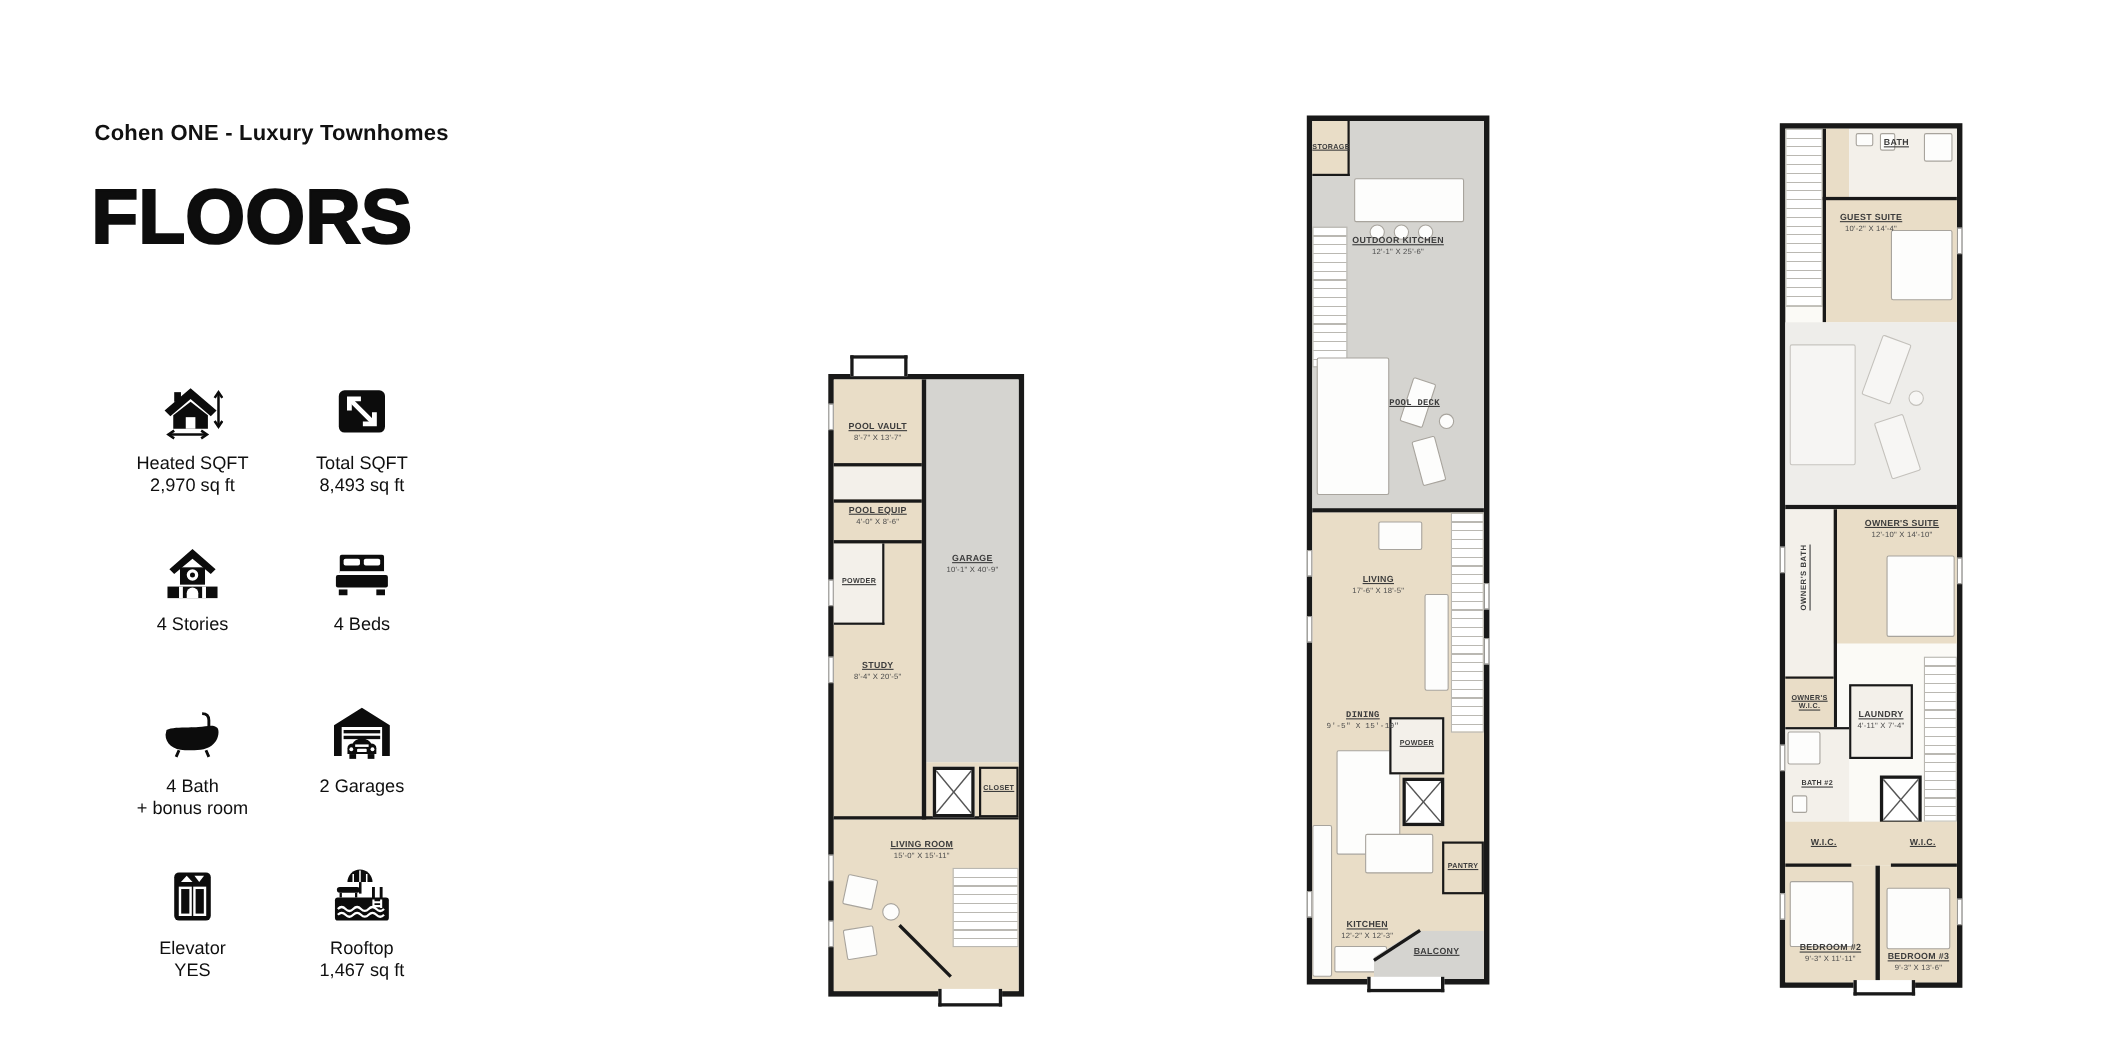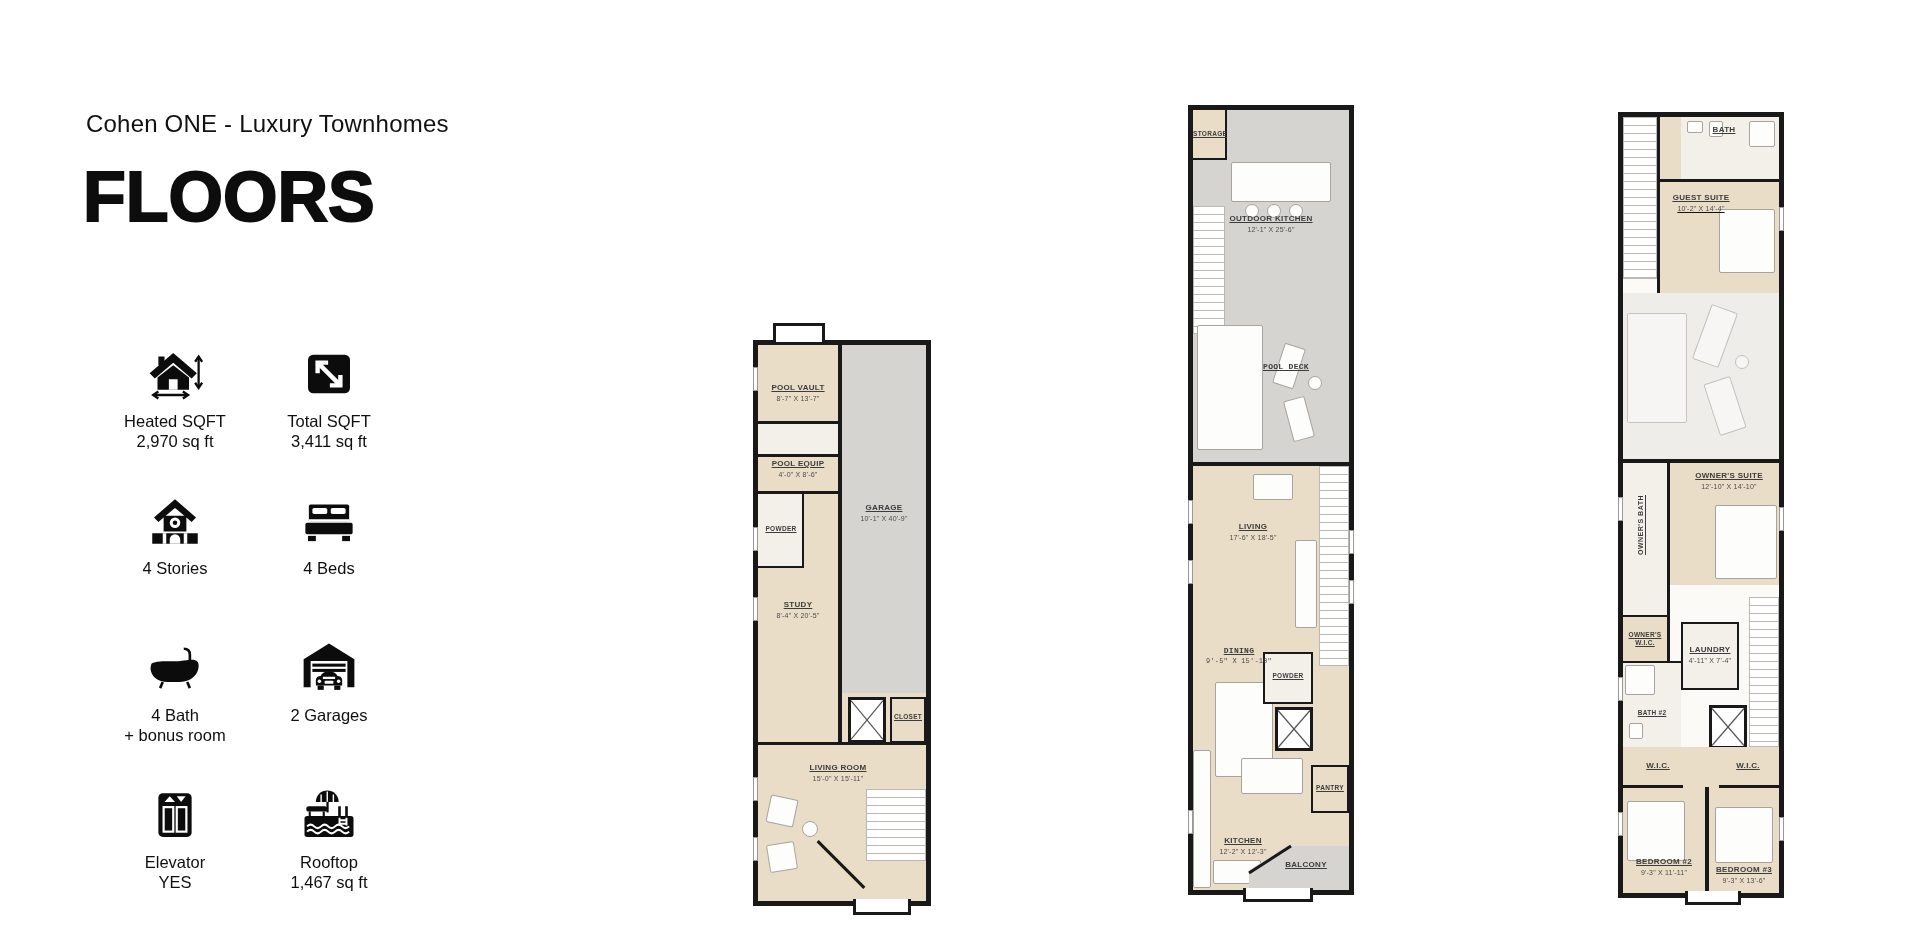--- a/index.html
+++ b/index.html
@@ -7,7 +7,7 @@
        font-family:"Liberation Sans",sans-serif;color:#111;}
 
   
-  .brand{position:absolute;left:86px;top:110px;font-size:24px;font-weight:400;letter-spacing:.2px;}
+  .brand{position:absolute;left:86px;top:110px;font-size:20px;font-weight:700;letter-spacing:.2px;}
   .big-title{position:absolute;left:83px;top:166px;font-size:70px;line-height:62px;font-weight:800;
              color:#0d0d0d;-webkit-text-stroke:2px #0d0d0d;letter-spacing:0;}
   .stats{position:absolute;left:96px;top:338px;width:312px;display:grid;

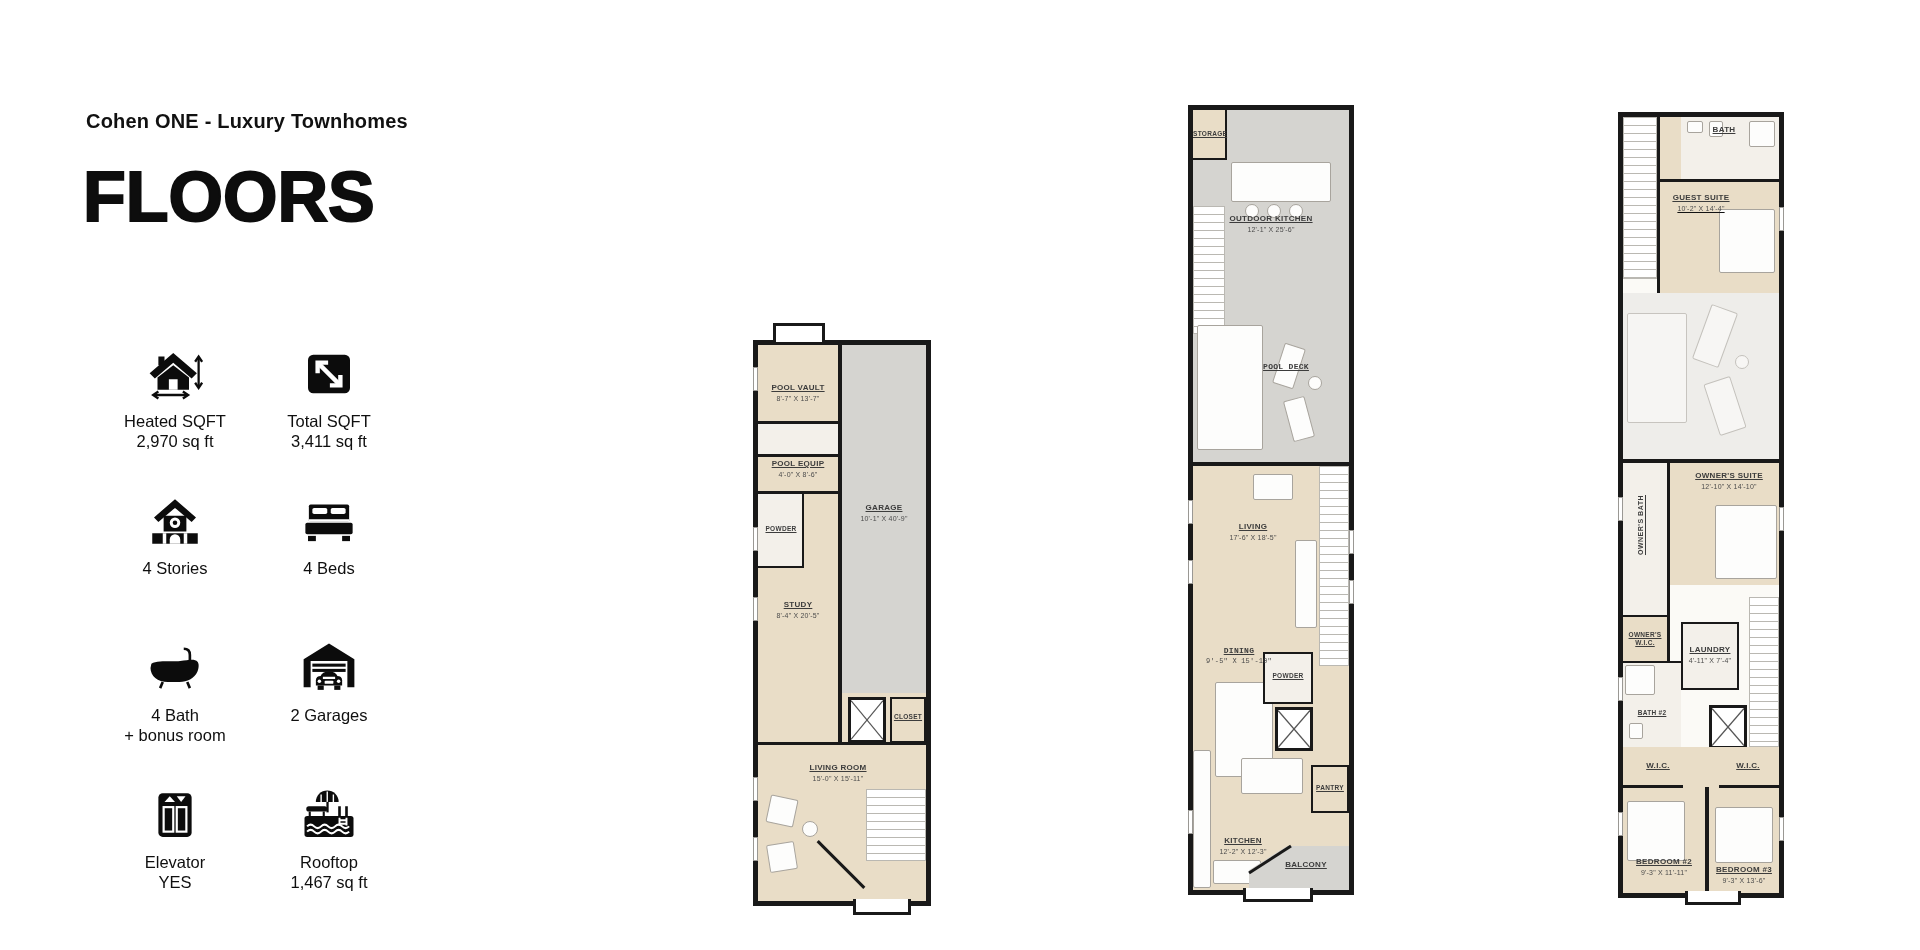--- a/index.html
+++ b/index.html
@@ -382,7 +382,7 @@
   <div class="lbl" style="left:58px;top:8px;width:86px;">
     <span class="rl">BATH</span>
   </div>
-  <div class="lbl" style="left:36px;top:76px;width:84px;text-decoration:underline;">
+  <div class="lbl" style="left:36px;top:76px;width:84px;">
     <span class="rl">GUEST SUITE</span>
     <span class="rd">10'-2" X 14'-4"</span>
   </div>

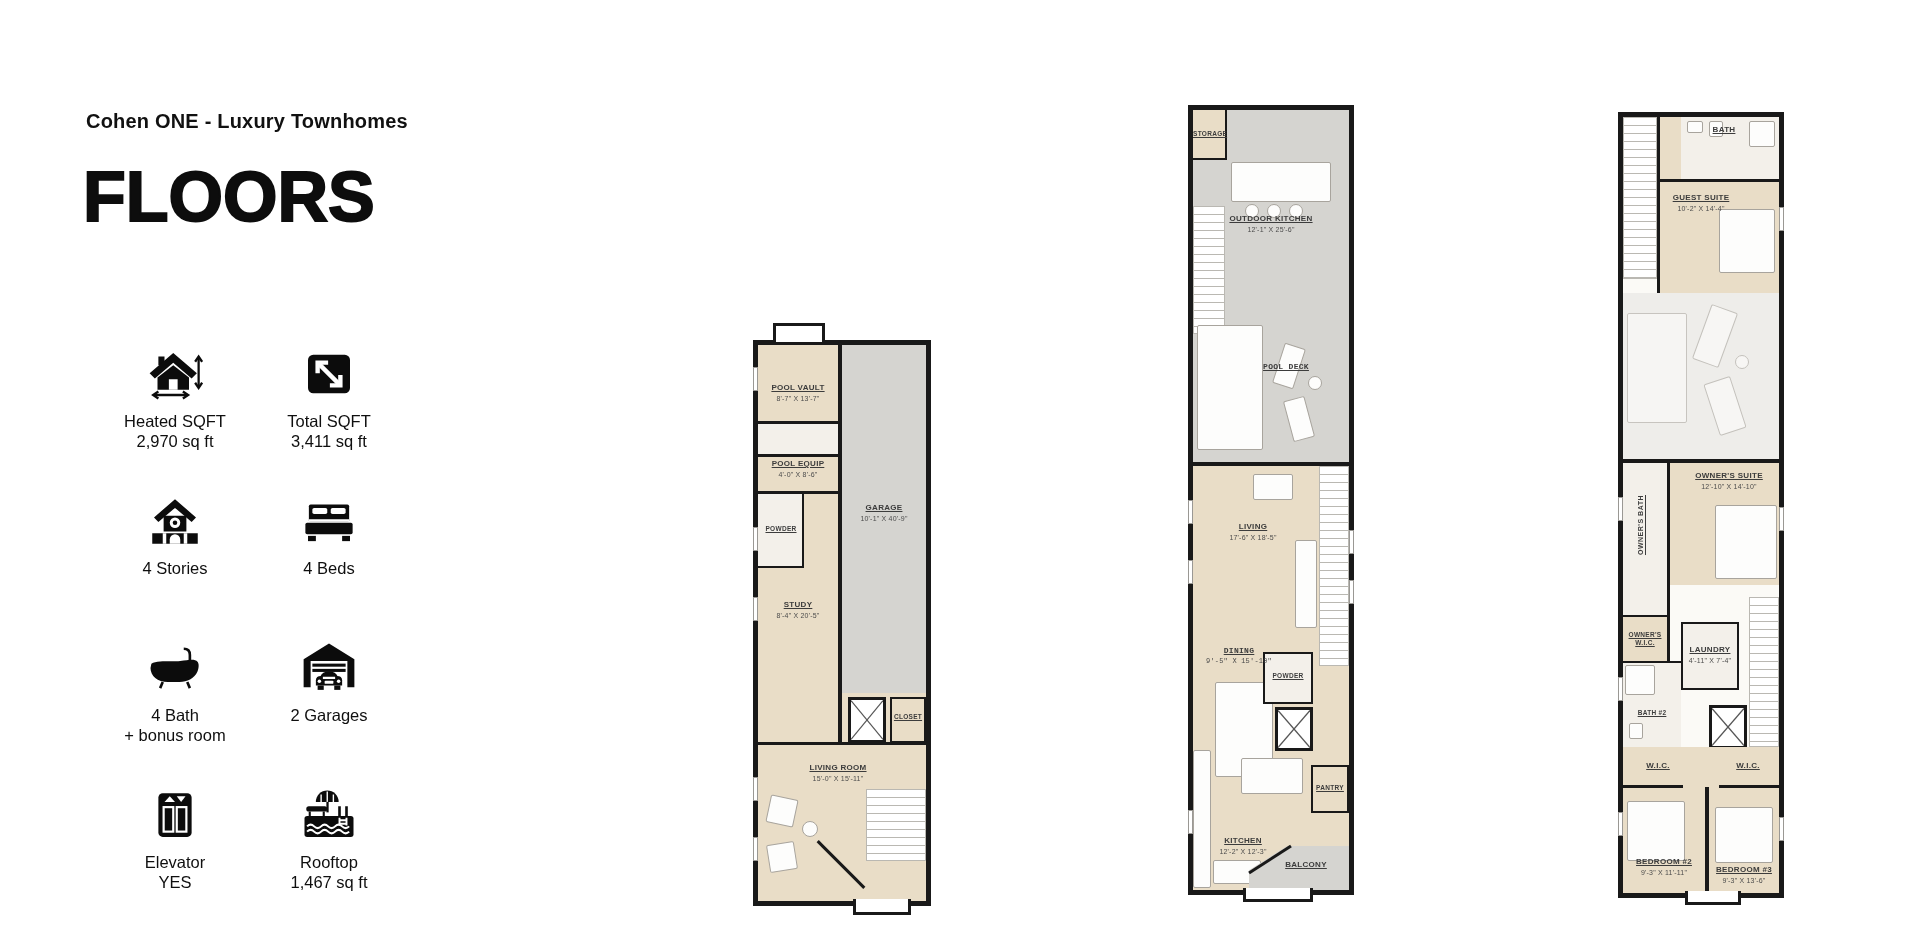--- a/index.html
+++ b/index.html
@@ -85,7 +85,7 @@
       </svg>
     </span>
     <span class="stat-label">Total SQFT</span>
-    <span class="stat-value">3,411 sq ft</span>
+    <span class="stat-value">8,493 sq ft</span>
   </div>
 
   <div class="stat">

